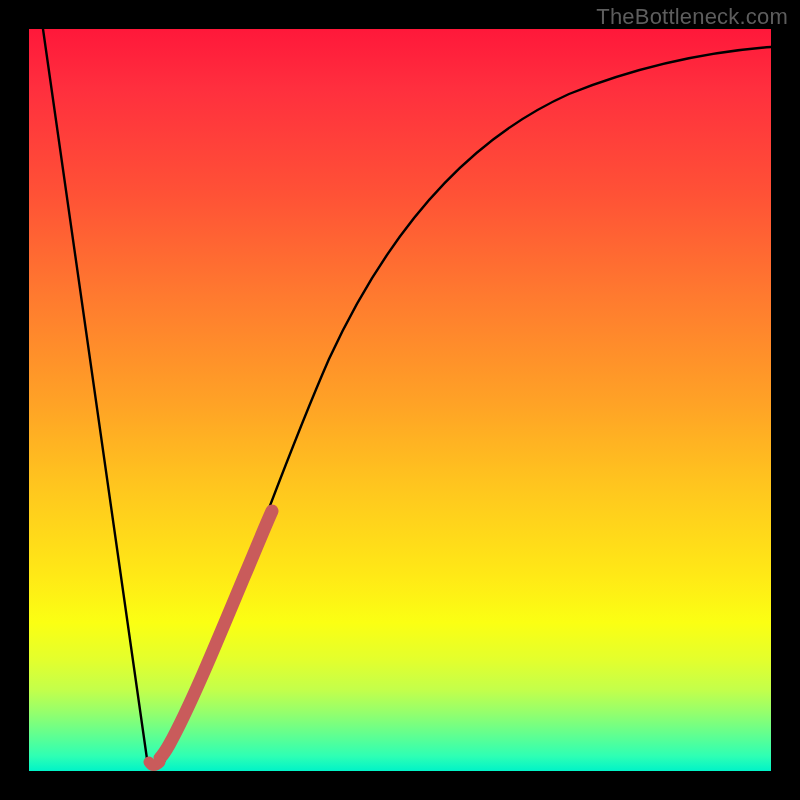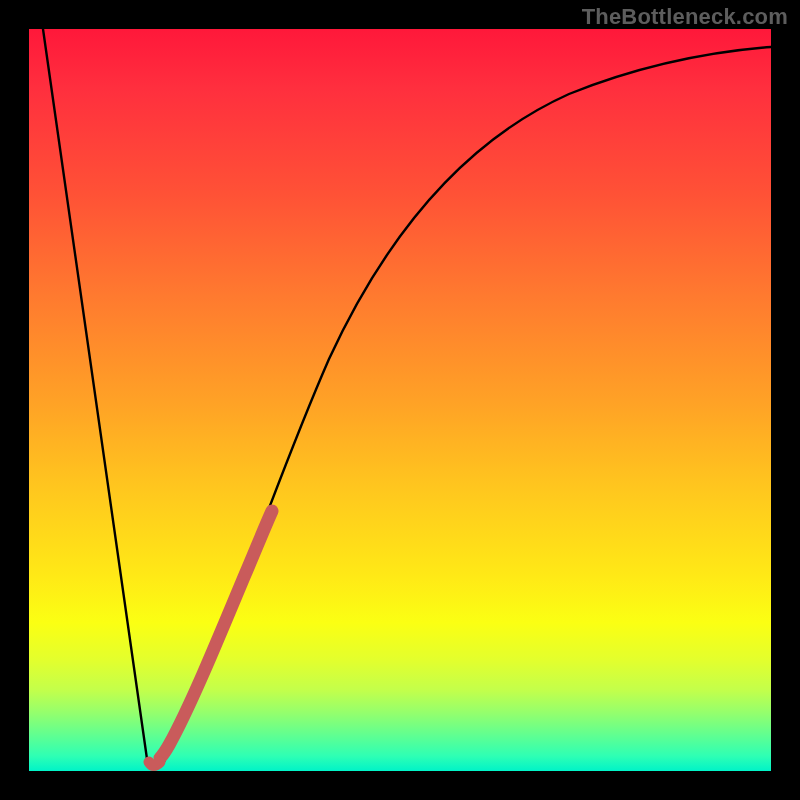--- a/index.html
+++ b/index.html
@@ -49,7 +49,7 @@
     right: 12px;
     color: #5d5d5d;
     font-size: 22px;
-    font-weight: 700;
+    font-weight: 400;
     letter-spacing: 0.2px;
     user-select: none;
   }

